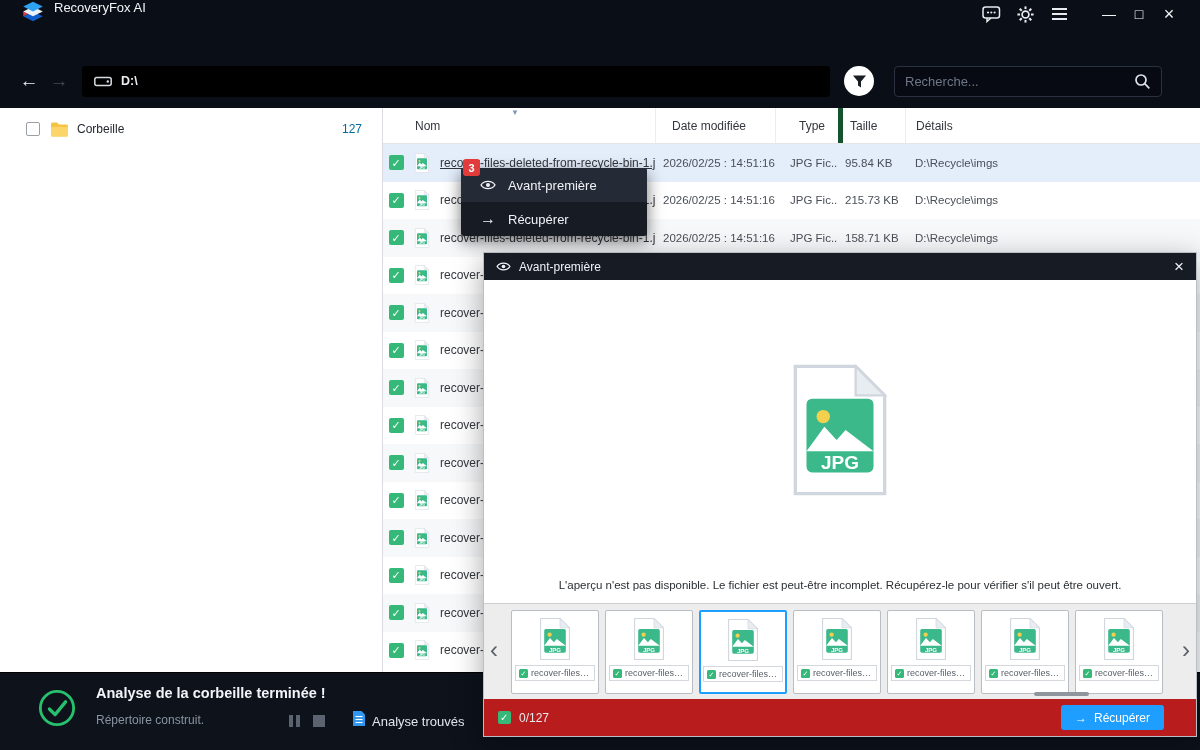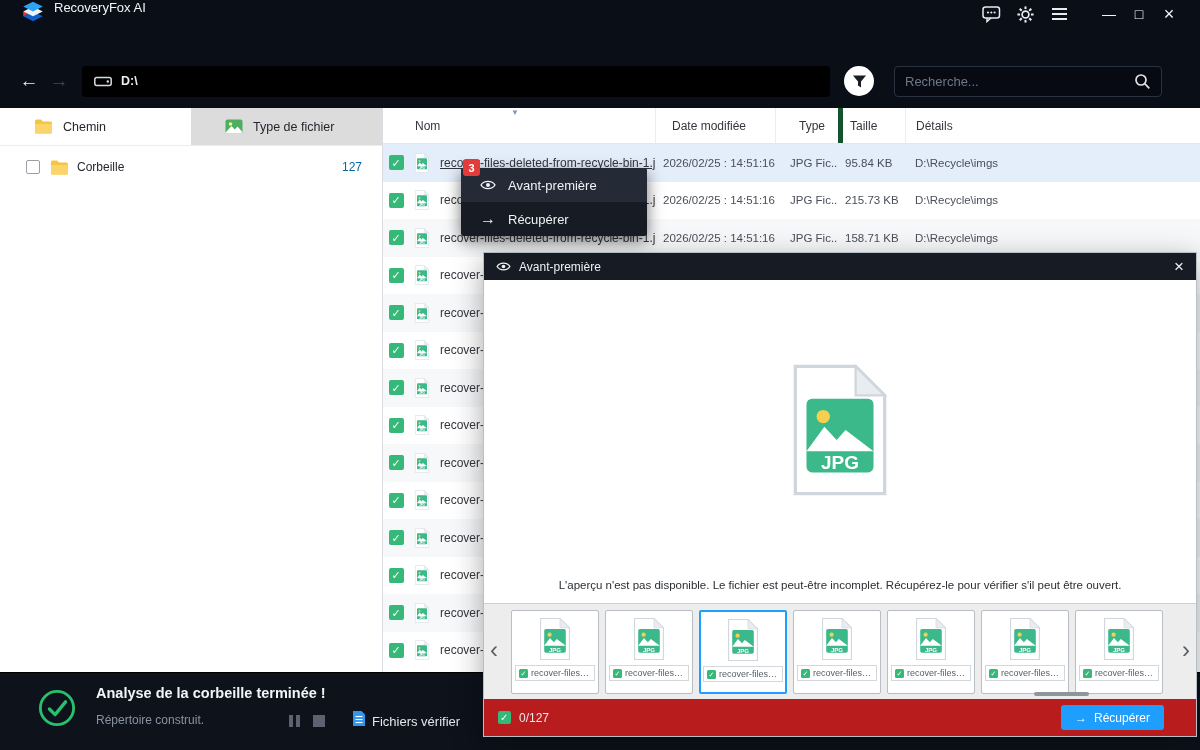--- a/index.html
+++ b/index.html
@@ -188,23 +188,6 @@
   <div class="content">
 
     <div class="sidebar">
-      <div class="side-tabs">
-        <div class="side-tab">
-          <svg width="19" height="15" viewBox="0 0 19 15">
-            <path d="M1 2 a1.5 1.5 0 0 1 1.5 -1.5 H7 L9 2.5 H16.5 A1.5 1.5 0 0 1 18 4 V13 a1.5 1.5 0 0 1 -1.5 1.5 H2.5 A1.5 1.5 0 0 1 1 13 Z" fill="#f6c444"></path>
-            <path d="M1 5 H18 V13 a1.5 1.5 0 0 1 -1.5 1.5 H2.5 A1.5 1.5 0 0 1 1 13 Z" fill="#fbd56a"></path>
-          </svg>
-          <span>Chemin</span>
-        </div>
-        <div class="side-tab selected">
-          <svg width="18" height="15" viewBox="0 0 18 15">
-            <rect x="0.5" y="0.5" width="17" height="14" rx="2" fill="#4cae60"></rect>
-            <circle cx="5.5" cy="5" r="1.8" fill="#fff176"></circle>
-            <path d="M1 13 L6.5 7 L9.8 10.4 L12.5 7.6 L17 12.5 V13 a1.5 1.5 0 0 1 -1.5 1.5 H2.5 A1.5 1.5 0 0 1 1 13 Z" fill="#ffffff"></path>
-          </svg>
-          <span>Type de fichier</span>
-        </div>
-      </div>
       <div class="tree-row">
         <span class="cb-empty"></span>
         <svg width="19" height="15" viewBox="0 0 19 15">

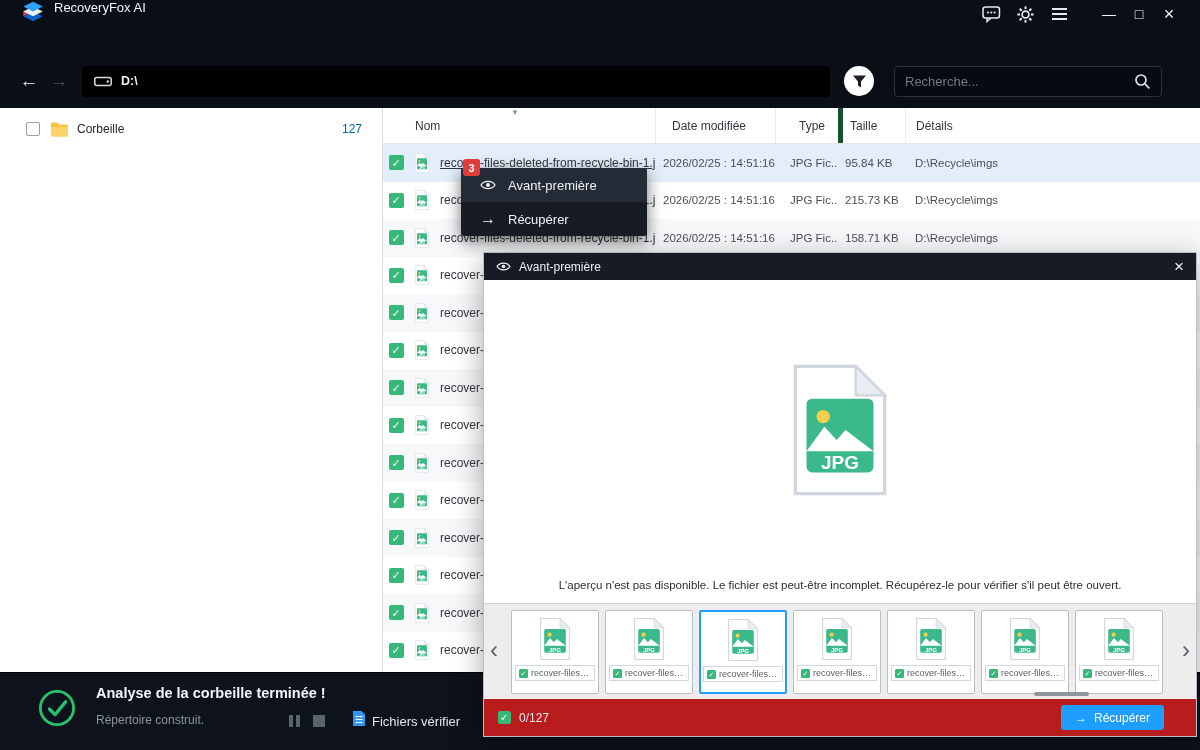--- a/index.html
+++ b/index.html
@@ -524,7 +524,7 @@
       <line x1="3.5" y1="9.5" x2="10.5" y2="9.5" stroke="#fff" stroke-width="1.1"></line>
       <line x1="3.5" y1="12.5" x2="10.5" y2="12.5" stroke="#fff" stroke-width="1.1"></line>
     </svg>
-    <div class="sb-found">Fichiers vérifier</div>
+    <div class="sb-found">Analyse trouvés</div>
   </div>
 
   <div class="ctx">

